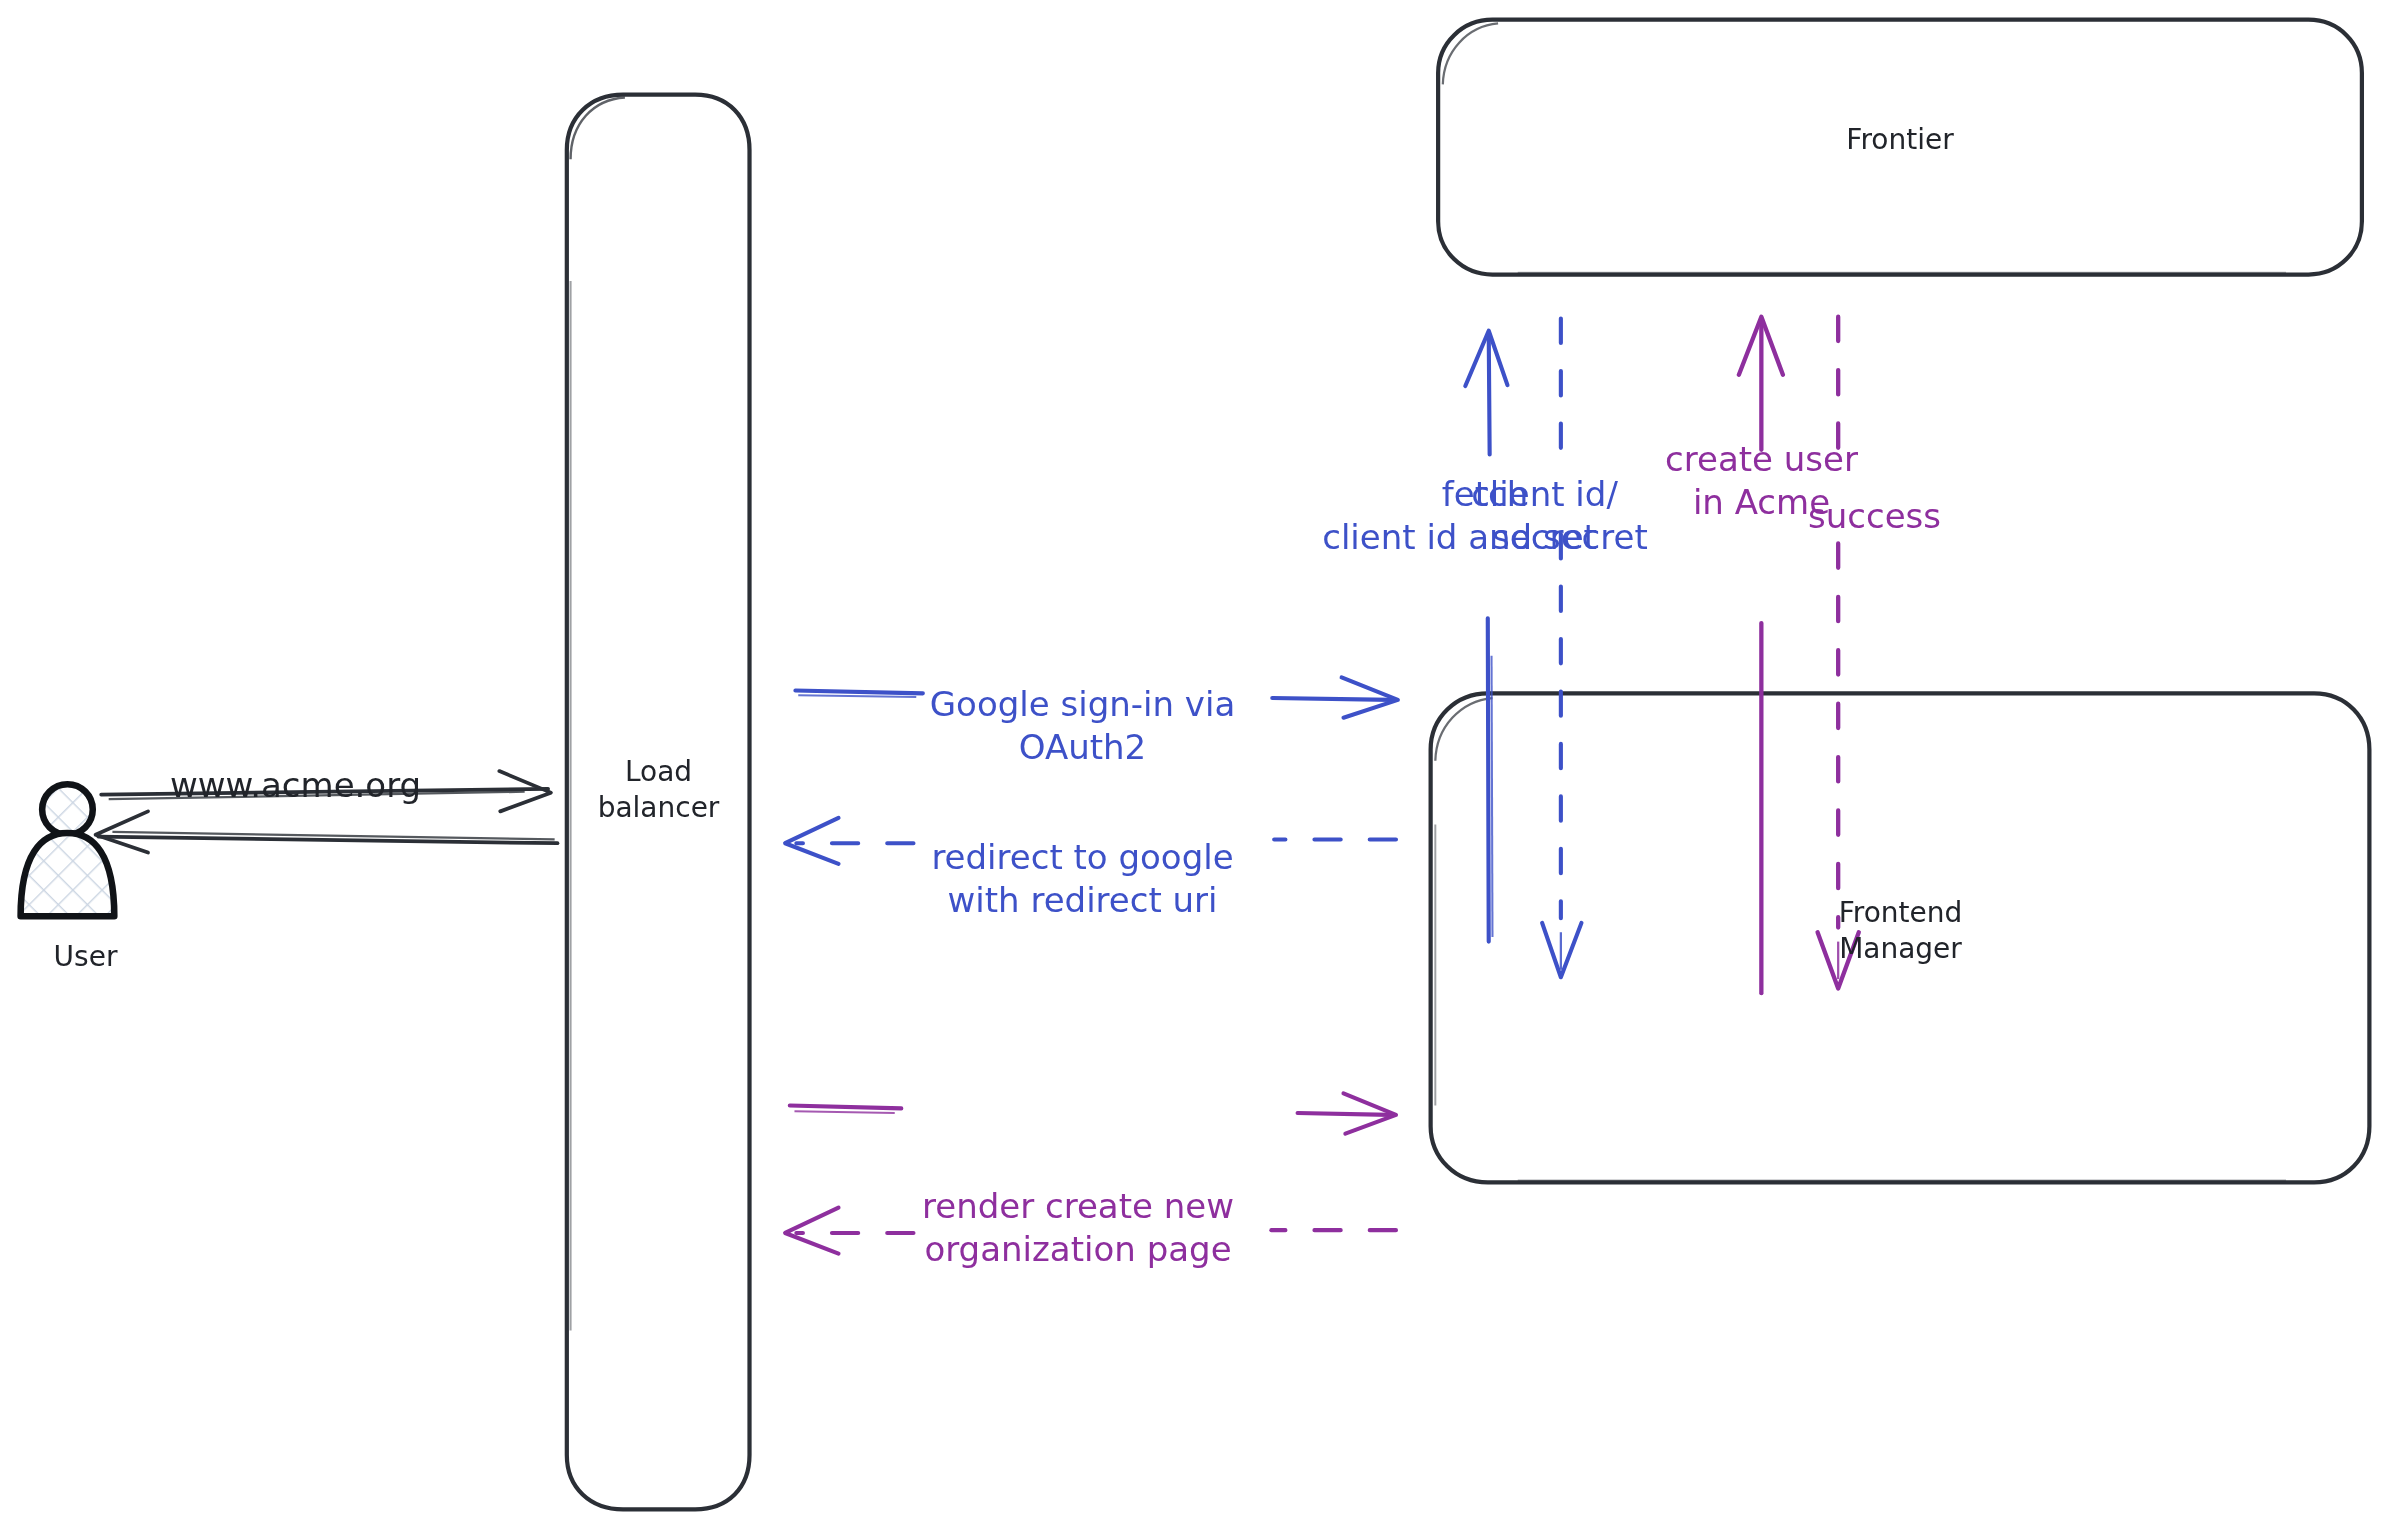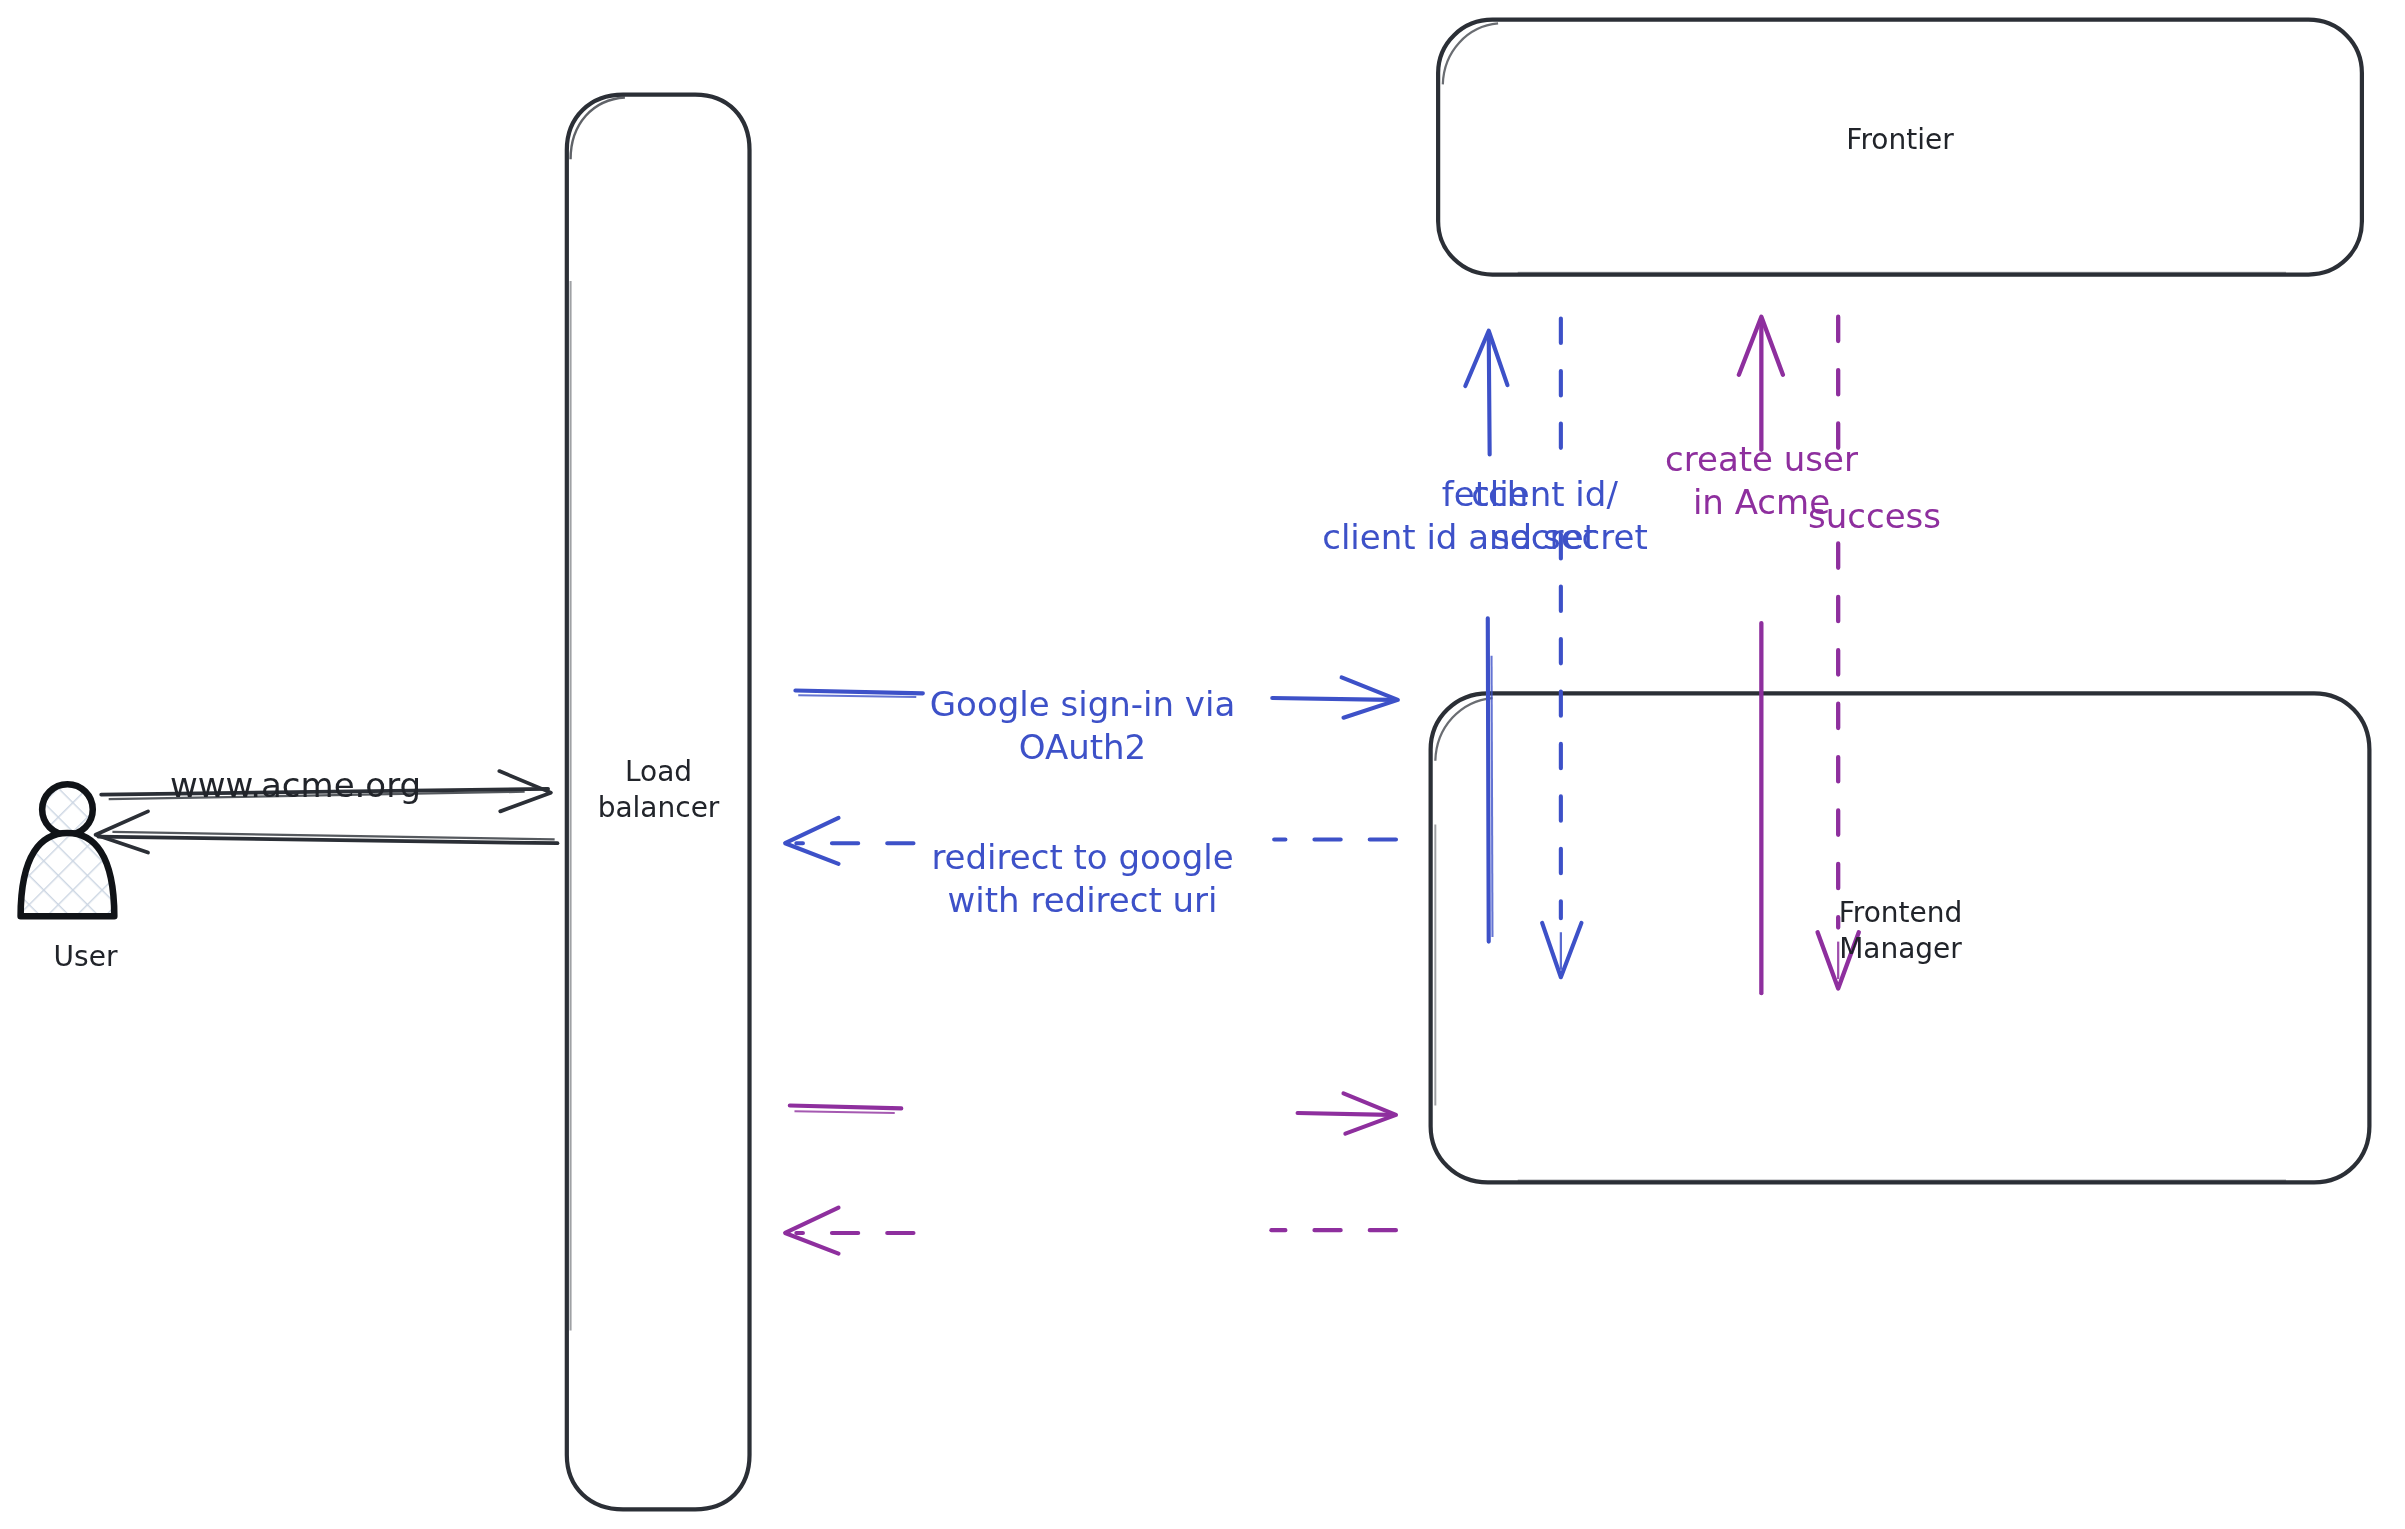--- a/index.html
+++ b/index.html
@@ -185,6 +185,8 @@
 with redirect uri</div>
 
 
+  <div class="edge-label fs-36 lbl-purple" style="left:881px; top:1185px; width:394px;">render create new
+organization page</div>
 
   <div class="hit" style="left:567px; top:95px; width:183px; height:1415px;"></div>
   <div class="hit" style="left:1438px; top:19.7px; width:924px; height:255px;"></div>

